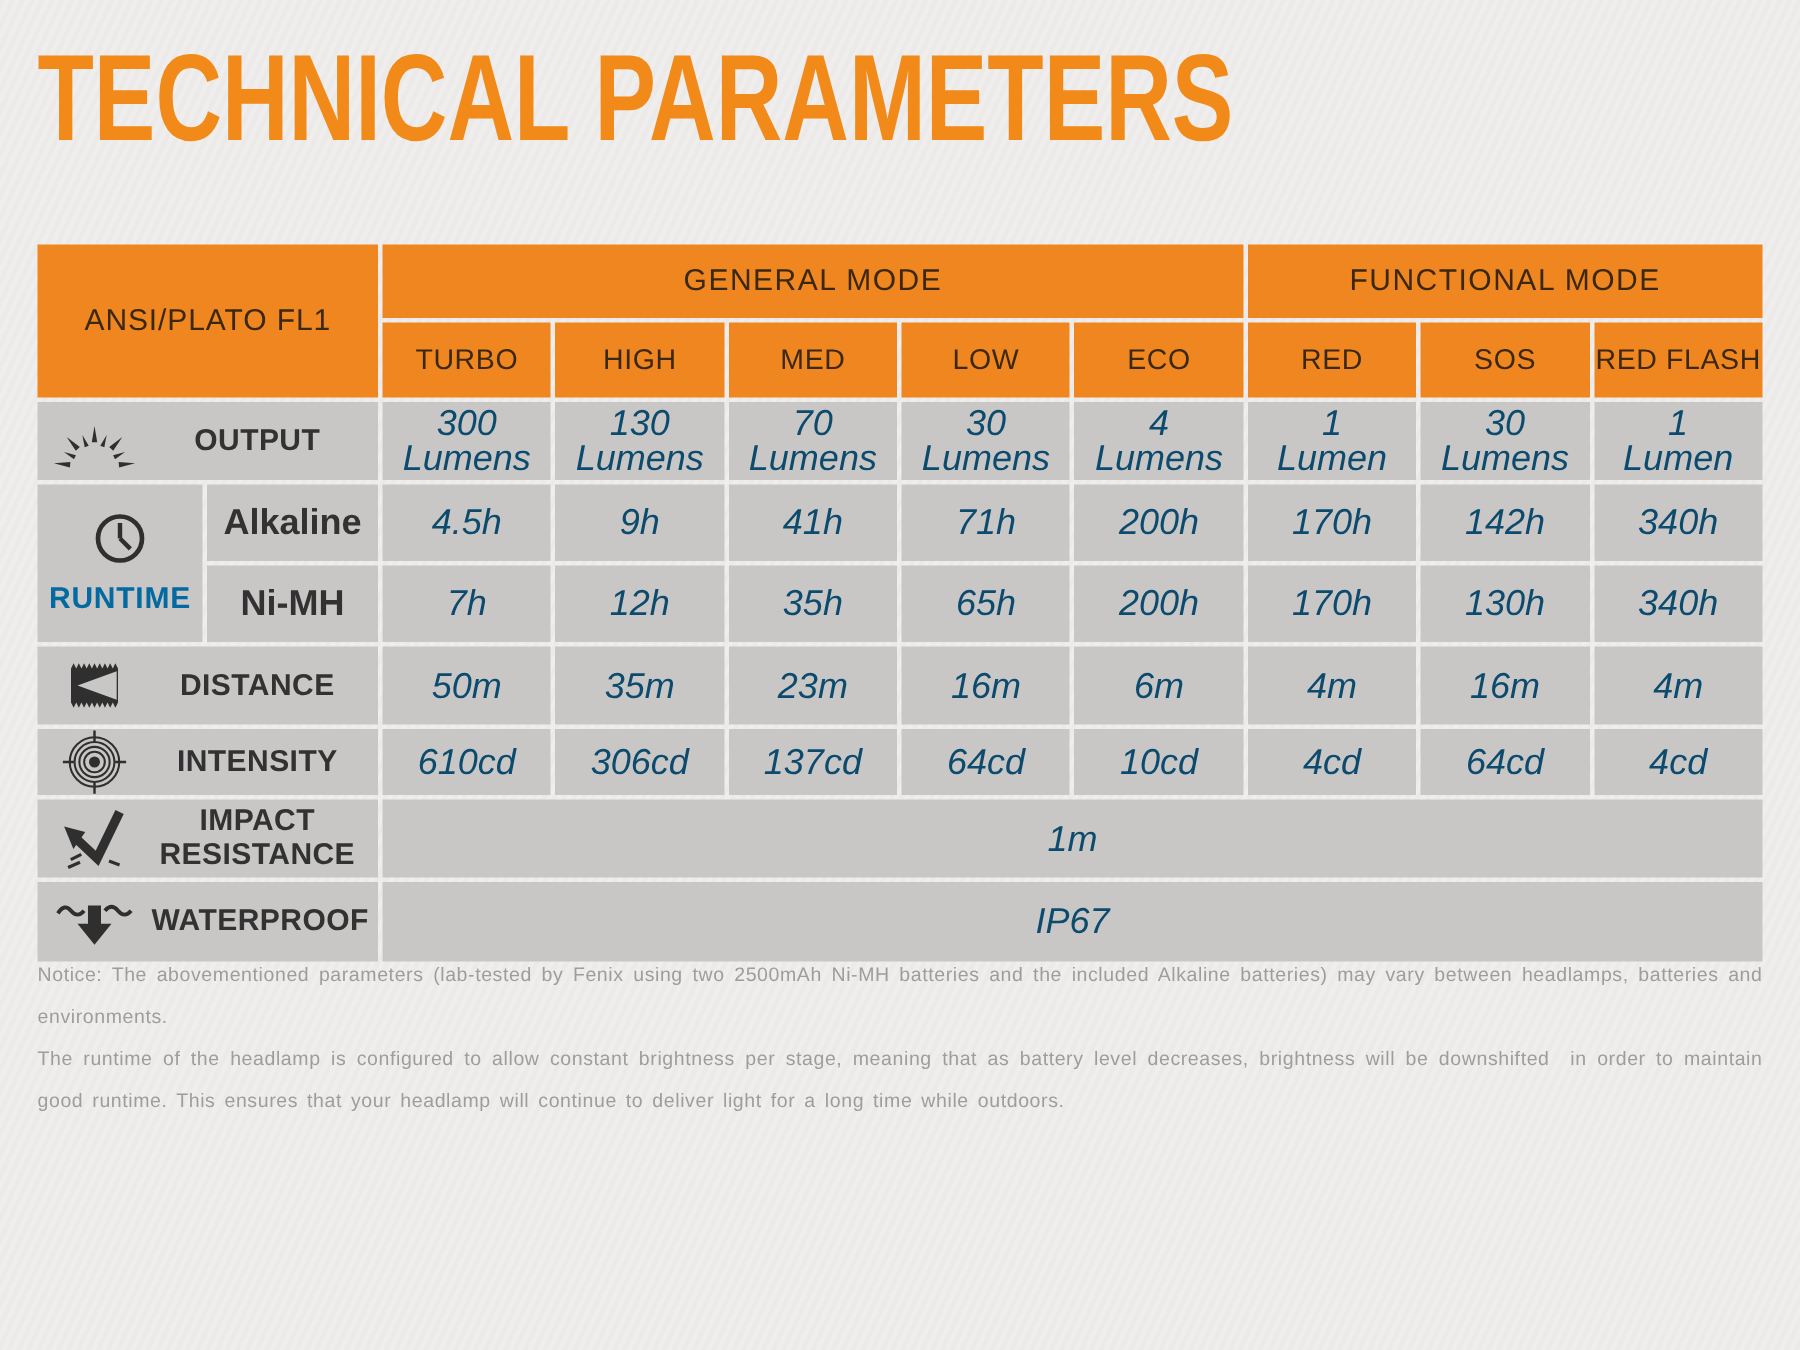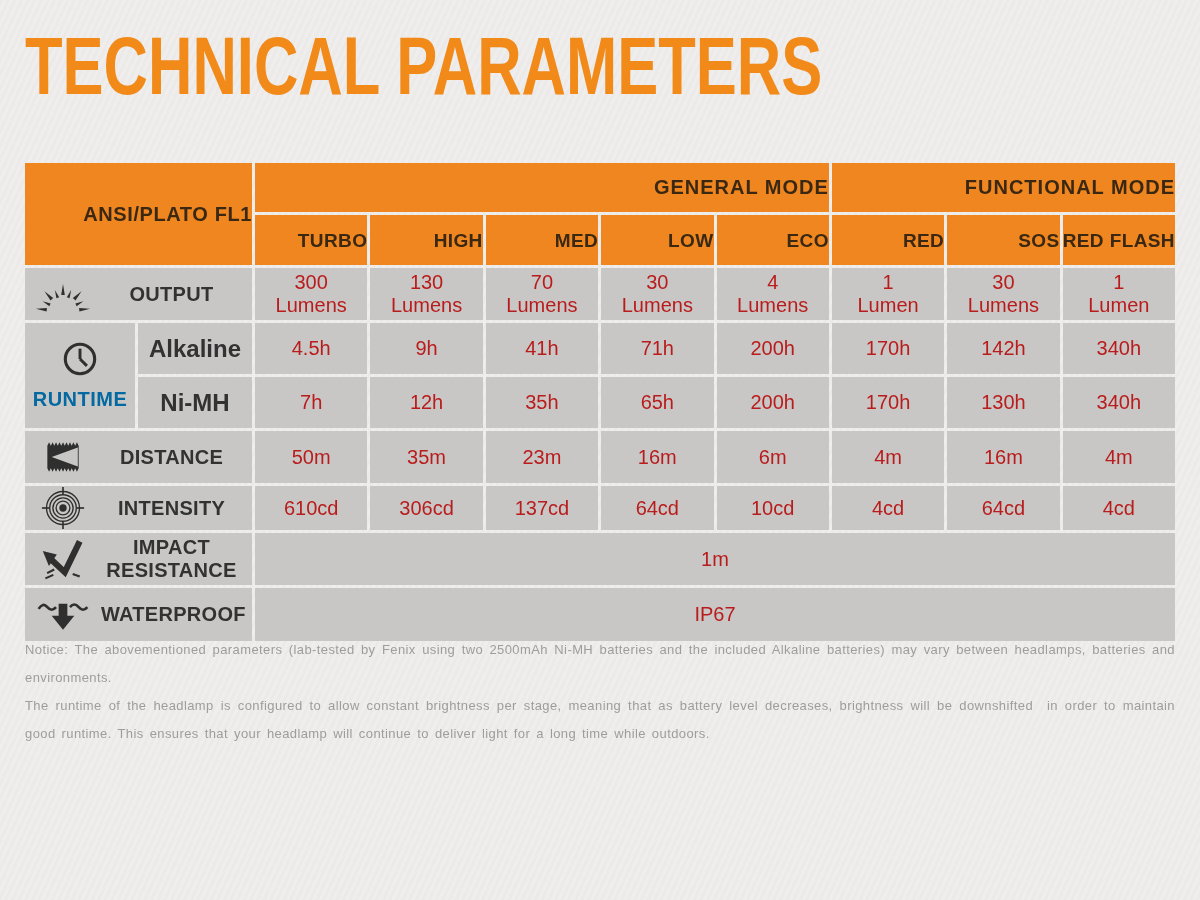--- a/index.html
+++ b/index.html
@@ -33,7 +33,7 @@
   col.c-label { width:114px; }
   td { padding:0; vertical-align:middle; text-align:center; overflow:hidden; }
   td.h {
-    background:#ef861f; color:#3b2813; font-weight:bold;text-align:right;
+    background:#ef861f; color:#3b2813; font-weight:normal;
   }
   td.corner   { font-size:20px; letter-spacing:0.6px; }
   td.group    { font-size:20px; letter-spacing:1px; height:49px; }

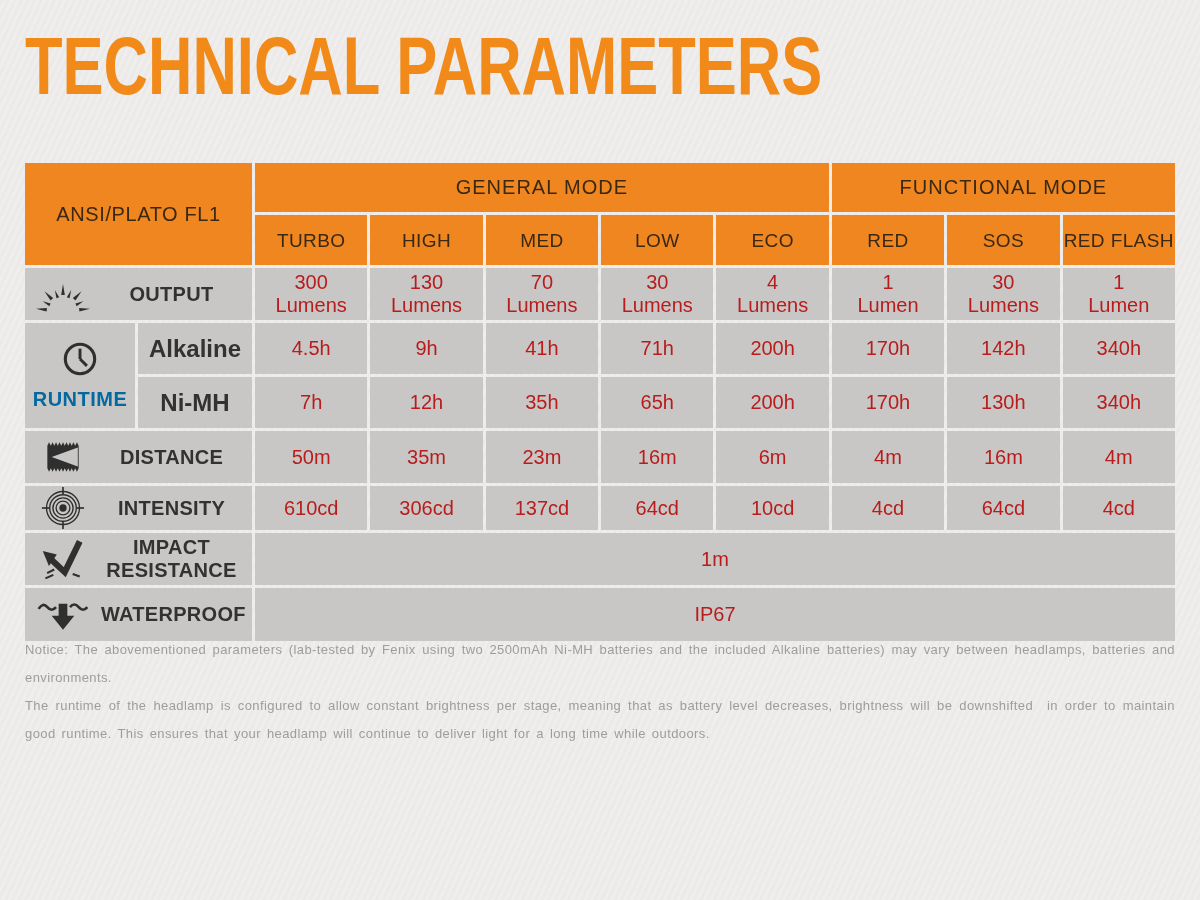--- a/index.html
+++ b/index.html
@@ -39,8 +39,8 @@
   td.group    { font-size:20px; letter-spacing:1px; height:49px; }
   td.mode     { font-size:19px; line-height:21px; height:50px; letter-spacing:0.4px; }
   td.cell {
-    background:#c8c7c5; color:#b91c1c;
-    font-size:20px; line-height:23px;
+    background:#c8c7c5; color:#0c4a6e;
+    font-size:24px; line-height:23px;font-style:italic;
   }
   td.labelcell { background:#c8c7c5; }
   .lc { display:flex; align-items:center; width:100%; }

